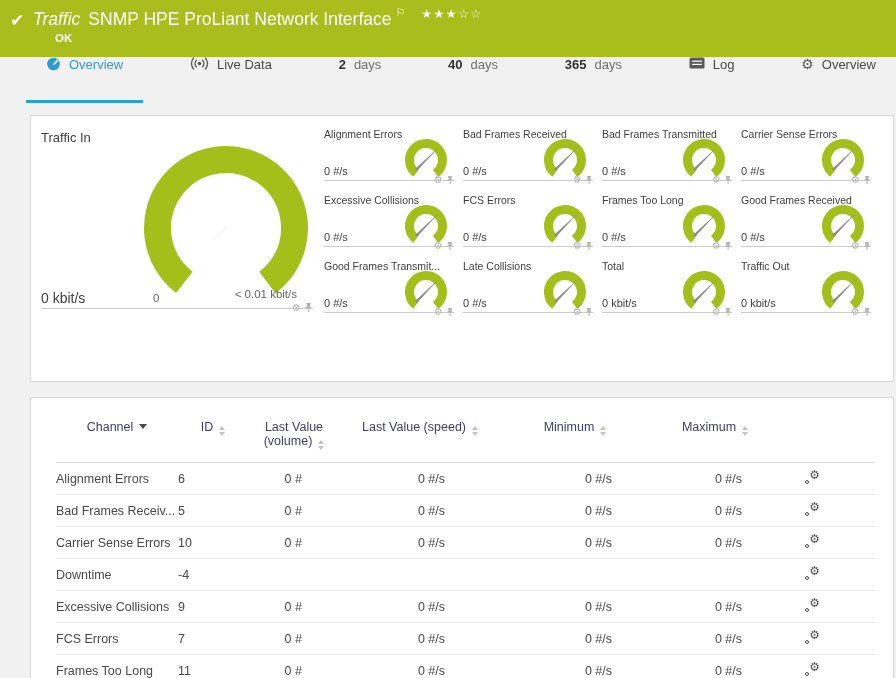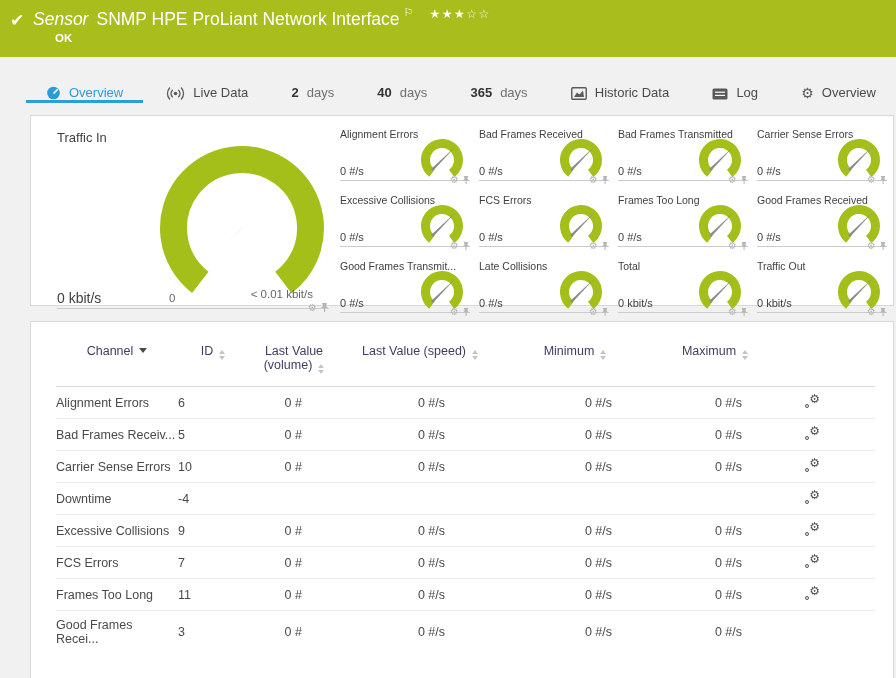--- a/index.html
+++ b/index.html
@@ -80,7 +80,7 @@
 <div class="topbar">
   <span class="check">✔</span>
   <div class="titleline">
-    <span class="kind">Sensor</span><span>SNMP HPE ProLiant Network Interface</span><span class="flag">⚐</span><span class="stars"><span>★★★</span><span class="dim">☆☆</span></span>
+    <span class="kind">Traffic</span><span>SNMP HPE ProLiant Network Interface</span><span class="flag">⚐</span><span class="stars"><span>★★★</span><span class="dim">☆☆</span></span>
   </div>
   <div class="statusline">OK</div>
 </div>

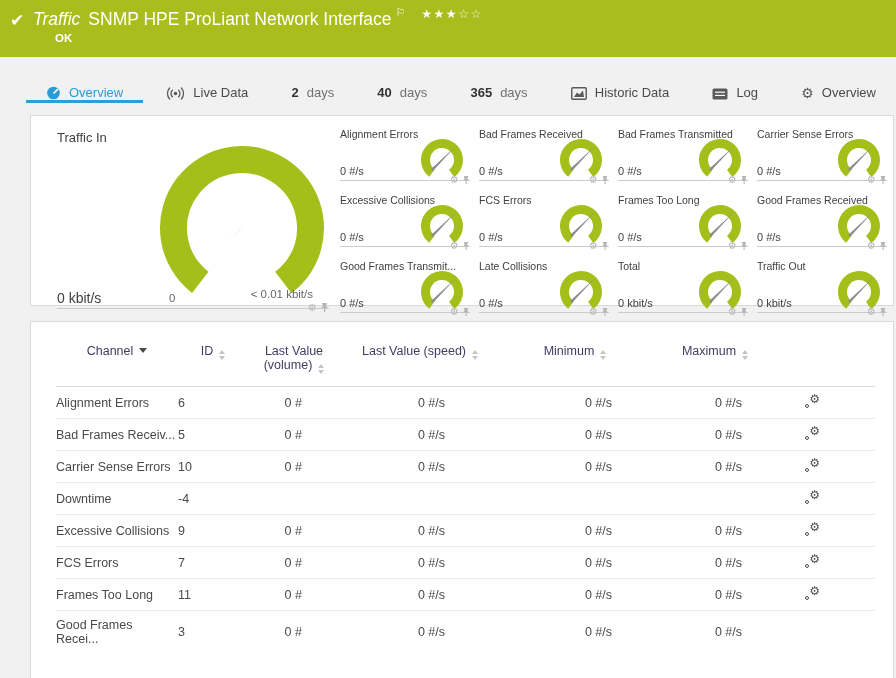--- a/index.html
+++ b/index.html
@@ -23,7 +23,7 @@
 
   
   .tabs { display:flex; justify-content:space-between; height:46px; padding-left:26px; }
-  .tab { display:flex; align-items:flex-end; gap:8px; padding:0 20px; font-size:13px;
+  .tab { display:flex; align-items:flex-start; gap:8px; padding:0 20px; font-size:13px;
          color:#4a4a4a; border-bottom:3px solid transparent; cursor:pointer; white-space:nowrap; }
   .tab.active { color:#2b9bd7; border-bottom-color:#2aa0d8; }
   .tab .num { font-weight:bold; color:#333; }

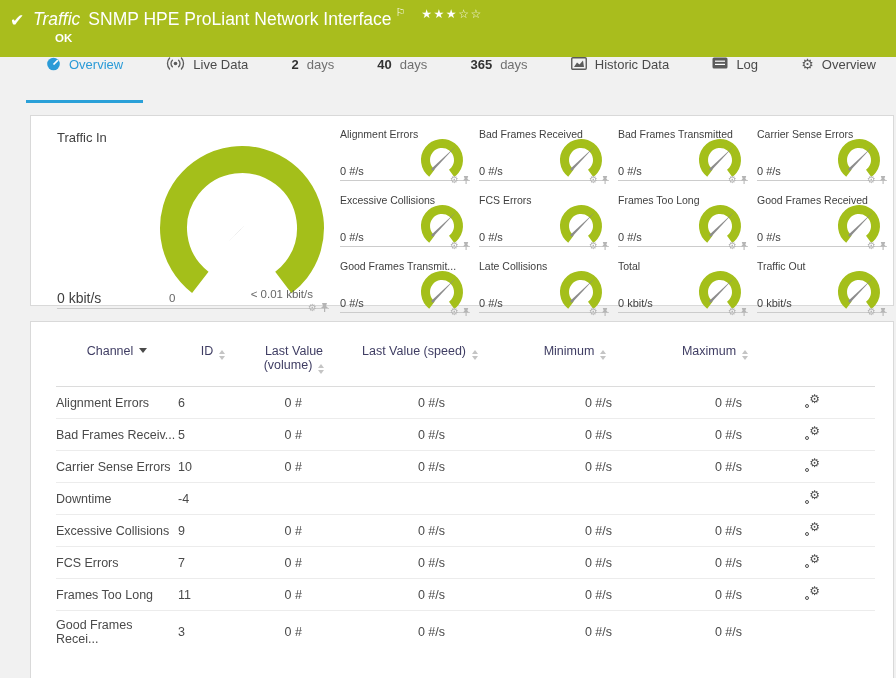--- a/index.html
+++ b/index.html
@@ -111,13 +111,6 @@
   <div class="tab">
     <span class="num">365</span>
     <span class="unit">days</span>
-  </div>
-  <div class="tab">
-    <svg width="16" height="13" viewBox="0 0 16 13">
-      <rect x="0.75" y="0.75" width="14.5" height="11.5" rx="1" fill="none" stroke="#5a5a5a" stroke-width="1.4"></rect>
-      <path d="M3 10 L6 5.5 L8.5 7.5 L12 3.5 L13 10 Z" fill="#5a5a5a"></path>
-    </svg>
-    <span>Historic Data</span>
   </div>
   <div class="tab">
     <svg width="16" height="12" viewBox="0 0 16 12">

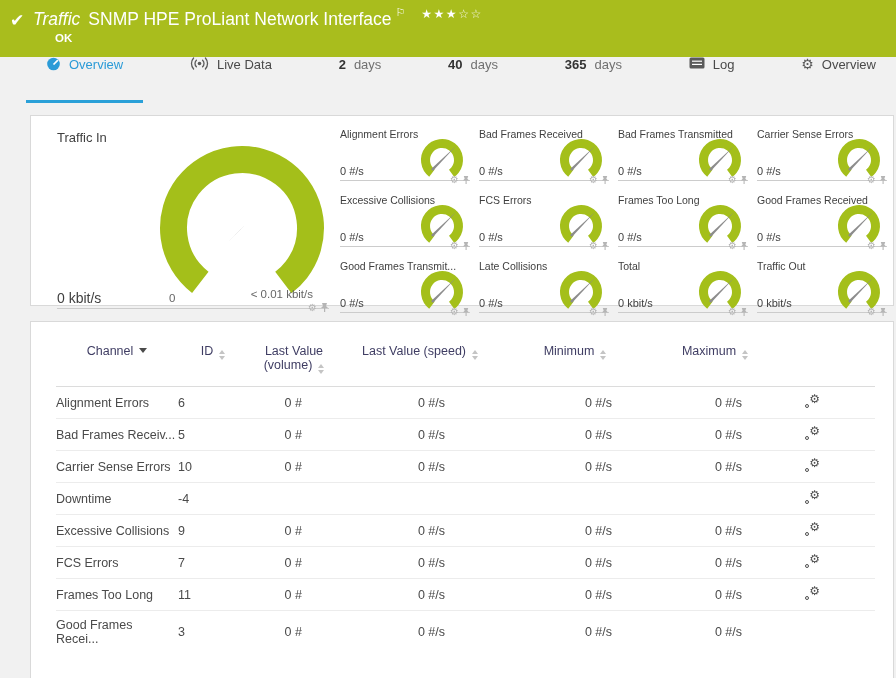--- a/index.html
+++ b/index.html
@@ -32,7 +32,7 @@
 
   
   .panel { margin-left:30px; width:864px; background:#fff; border:1px solid #d9d9d9; }
-  #gaugePanel { margin-top:12px; height:191px; padding:12px 16px 0 26px; }
+  #gaugePanel { margin-top:12px; height:267px; padding:12px 16px 0 10px; }
   #tablePanel { margin-top:15px; height:410px; padding:0 18px 0 25px; }
 
   

